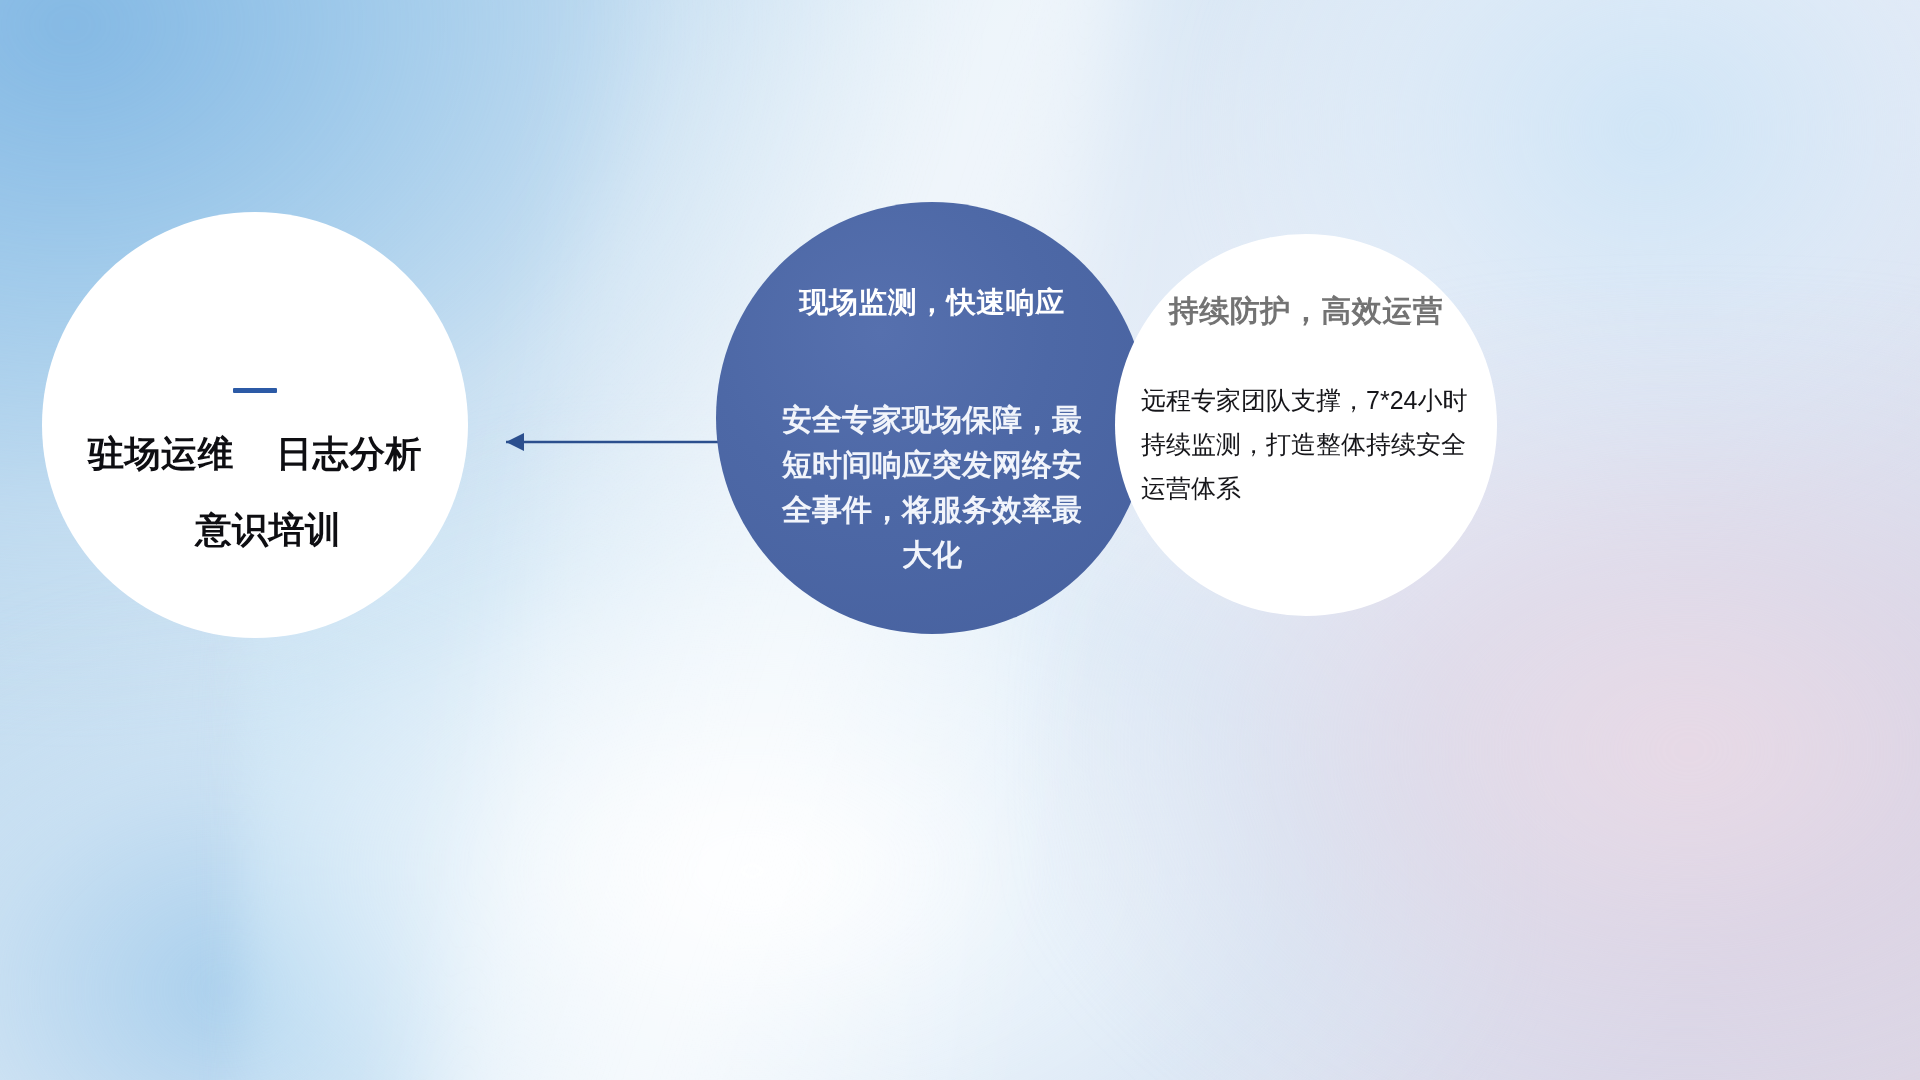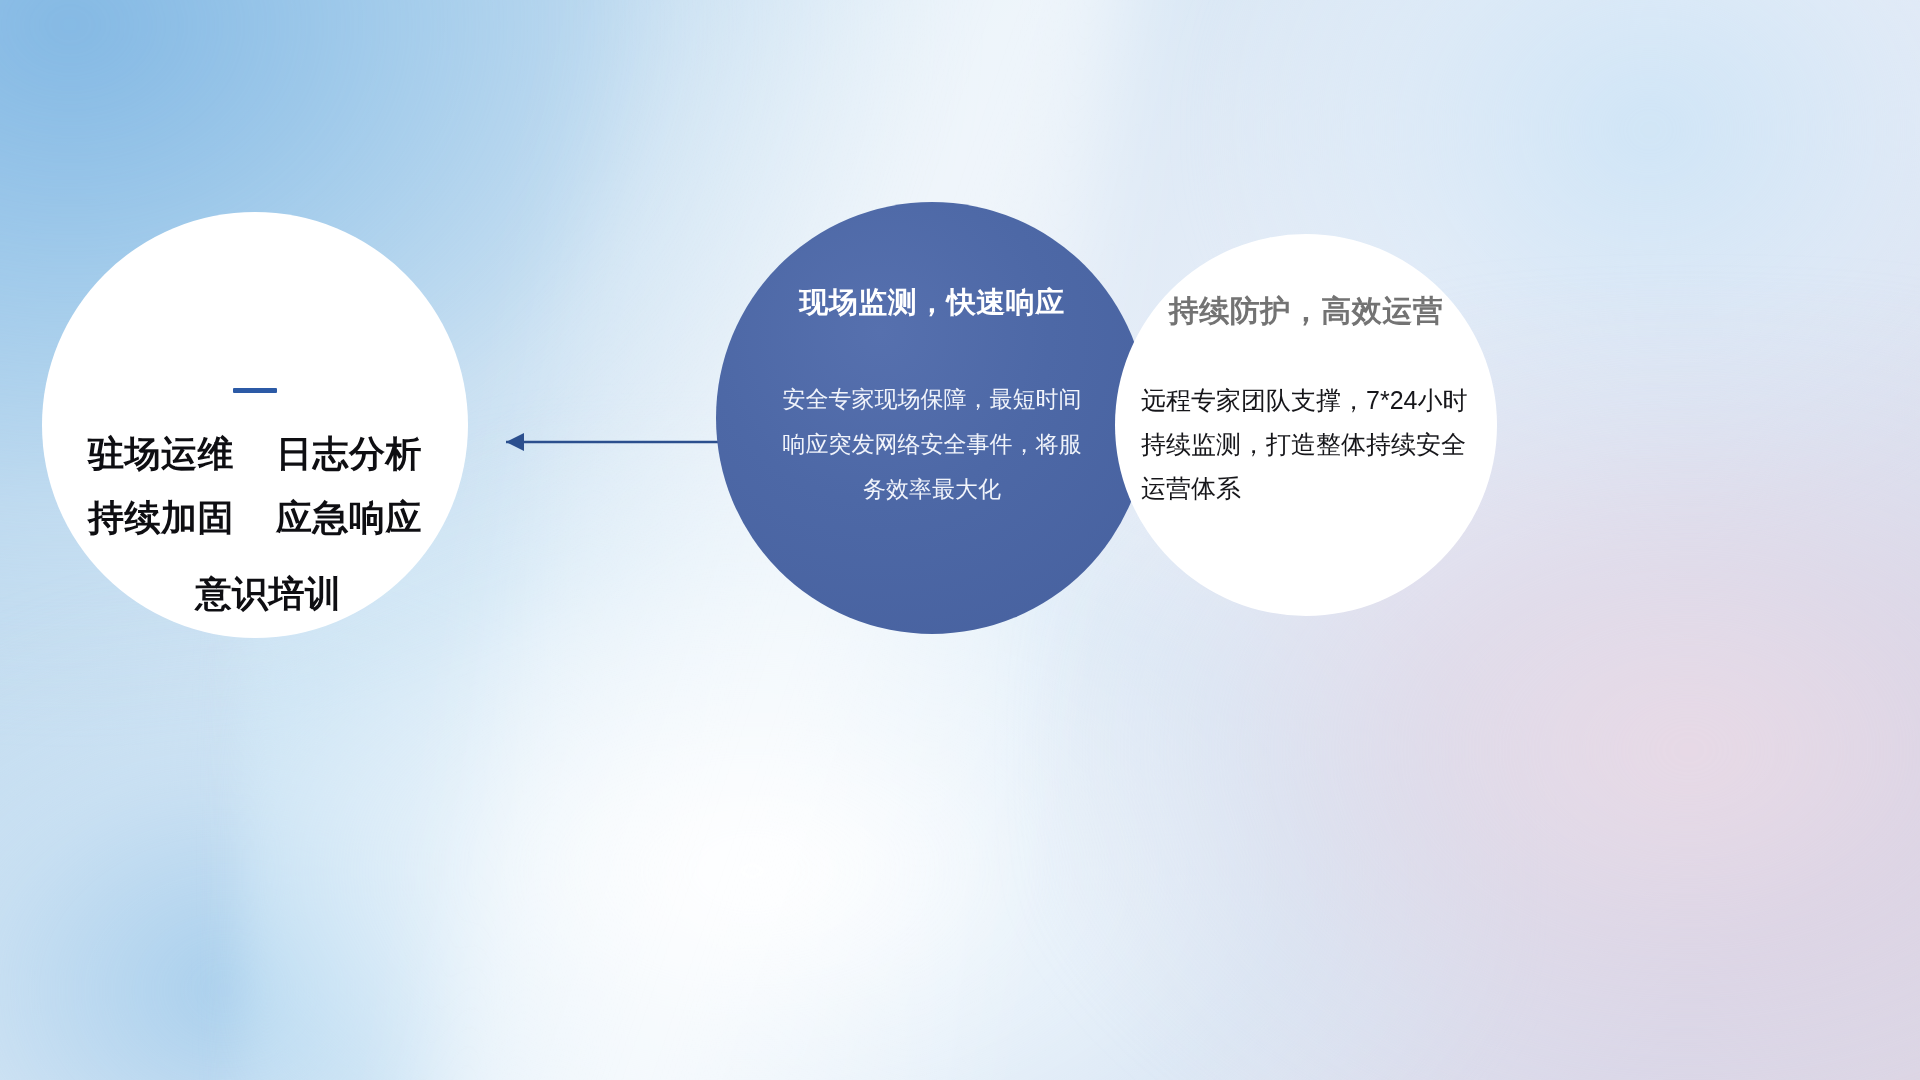--- a/index.html
+++ b/index.html
@@ -162,12 +162,12 @@
   }
   #node-mid .node-body {
     color: #f1f4fb;
-    font-size: 23px;
+    font-size: 30px;
     line-height: 45px;
     text-align: center;
     width: 300px;
-    margin-top: 60px;
-    font-weight: 400;
+    margin-top: 80px;
+    font-weight: 700;
   }
 
   

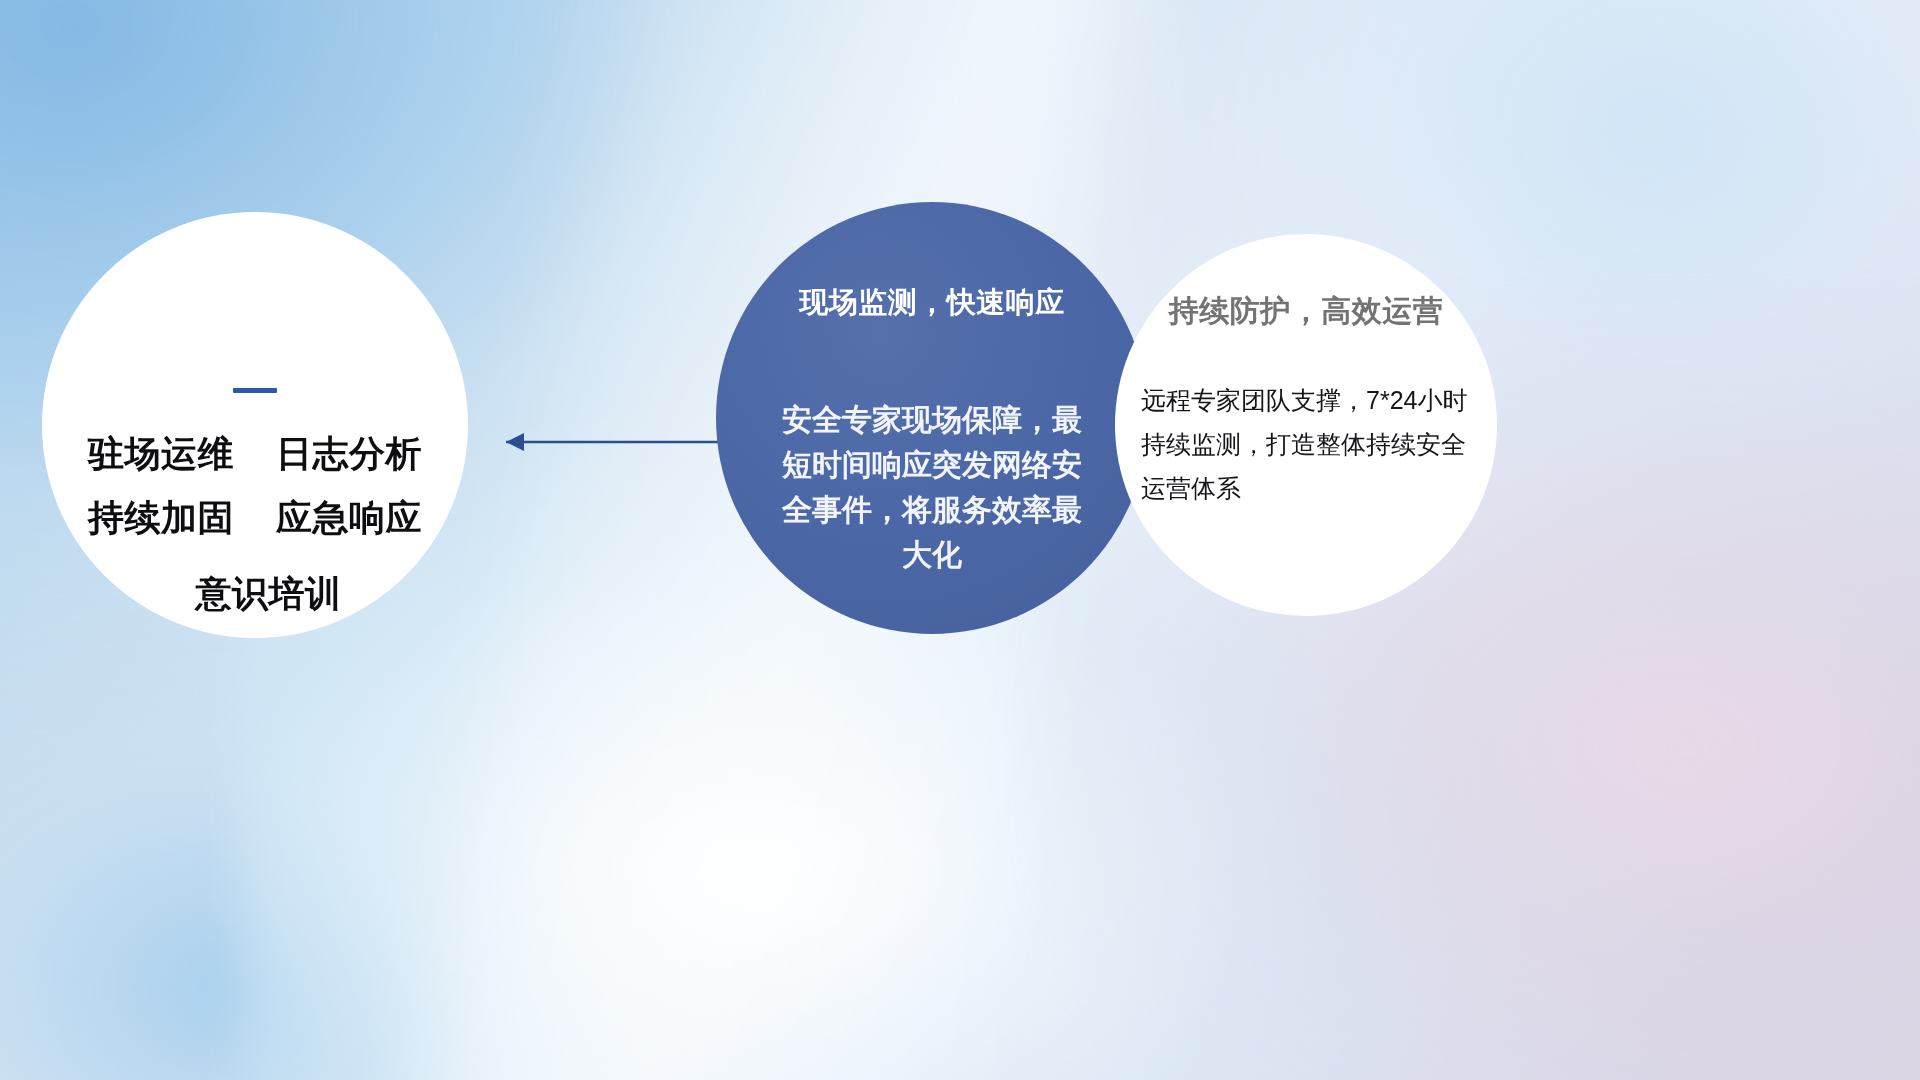--- a/index.html
+++ b/index.html
@@ -228,7 +228,6 @@
   <div class="node" id="node-left">
     <div class="left-dash"></div>
     <div class="left-line">驻场运维    日志分析</div>
-    <div class="left-line">持续加固    应急响应</div>
     <div class="left-line last">意识培训</div>
   </div>
 

